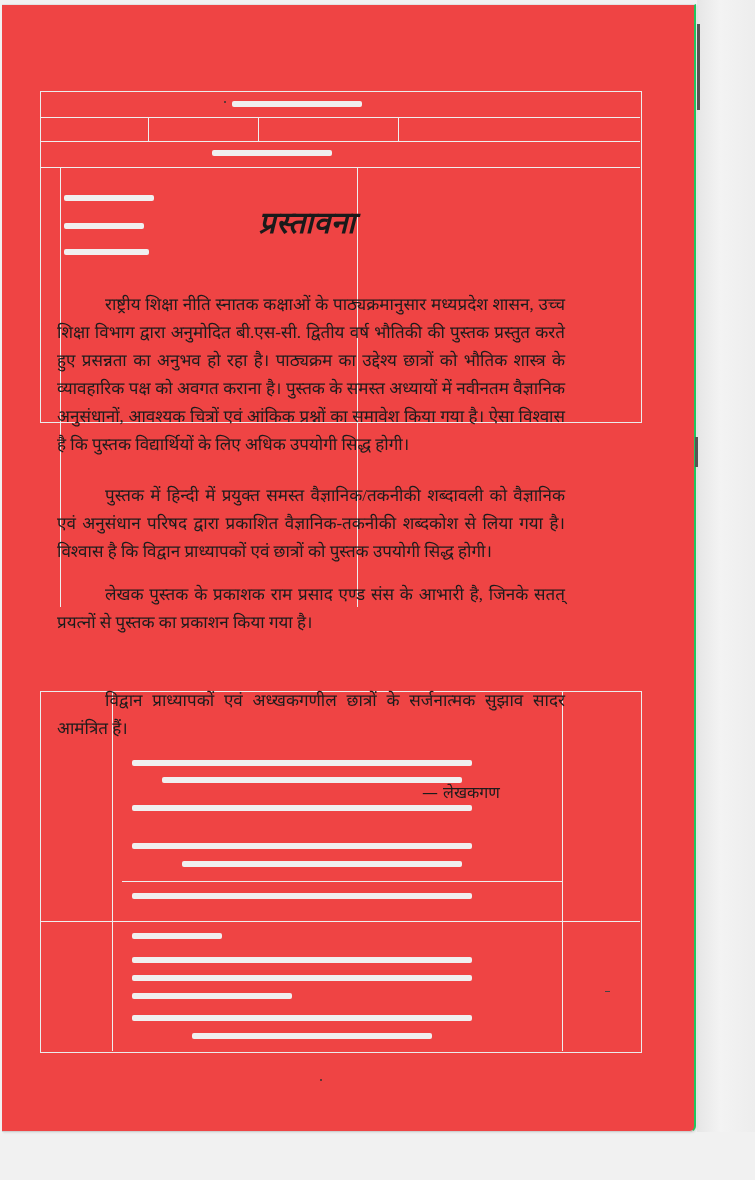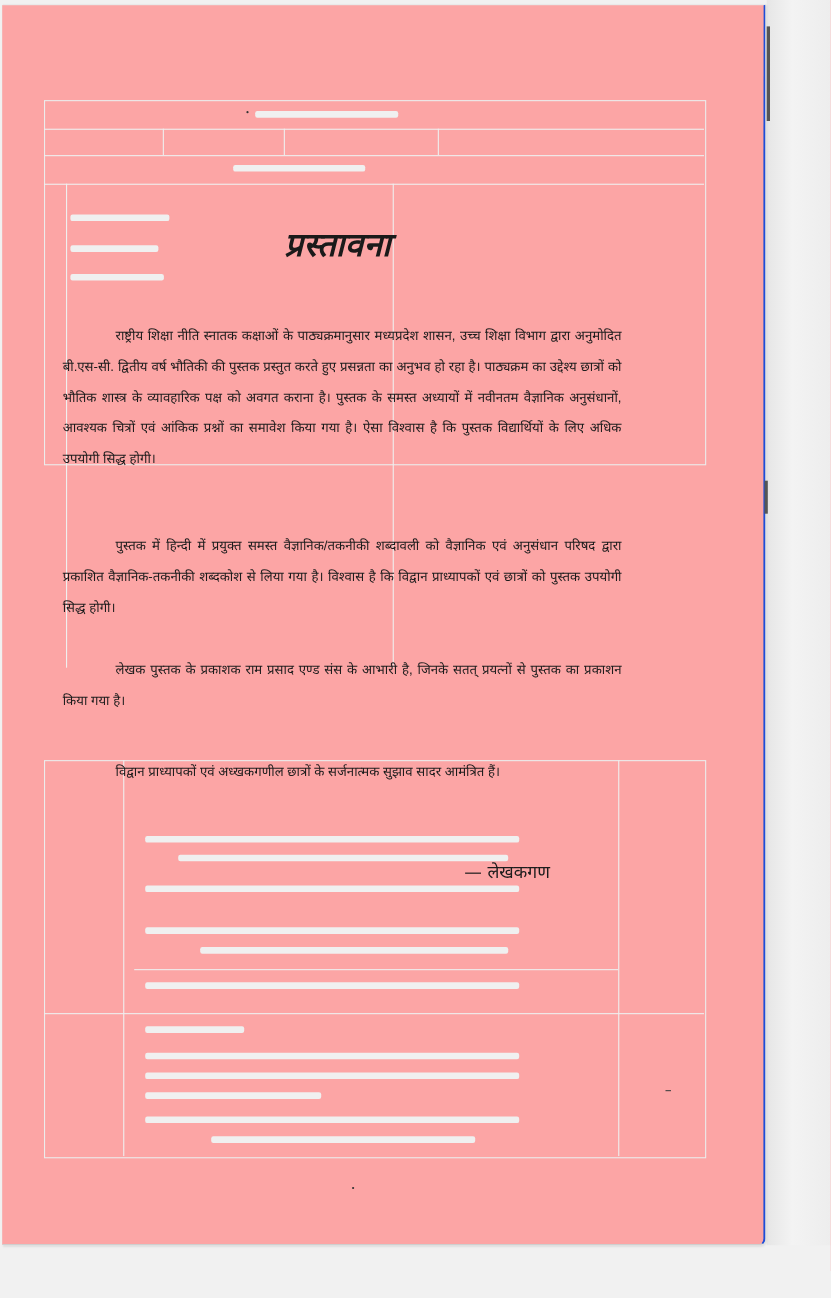--- a/index.html
+++ b/index.html
@@ -26,8 +26,8 @@
       top: 4px;
       width: 692px;
       height: 1126px;
-      background: #fca5a5;
-      border-right: 2px solid #1d4ed8;
+      background: #ef4444;
+      border-right: 2px solid #22c55e;
       border-bottom: 1px solid #cfcfcf;
       border-top: 1px solid #e2e2e2;
       border-radius: 0 0 6px 0;

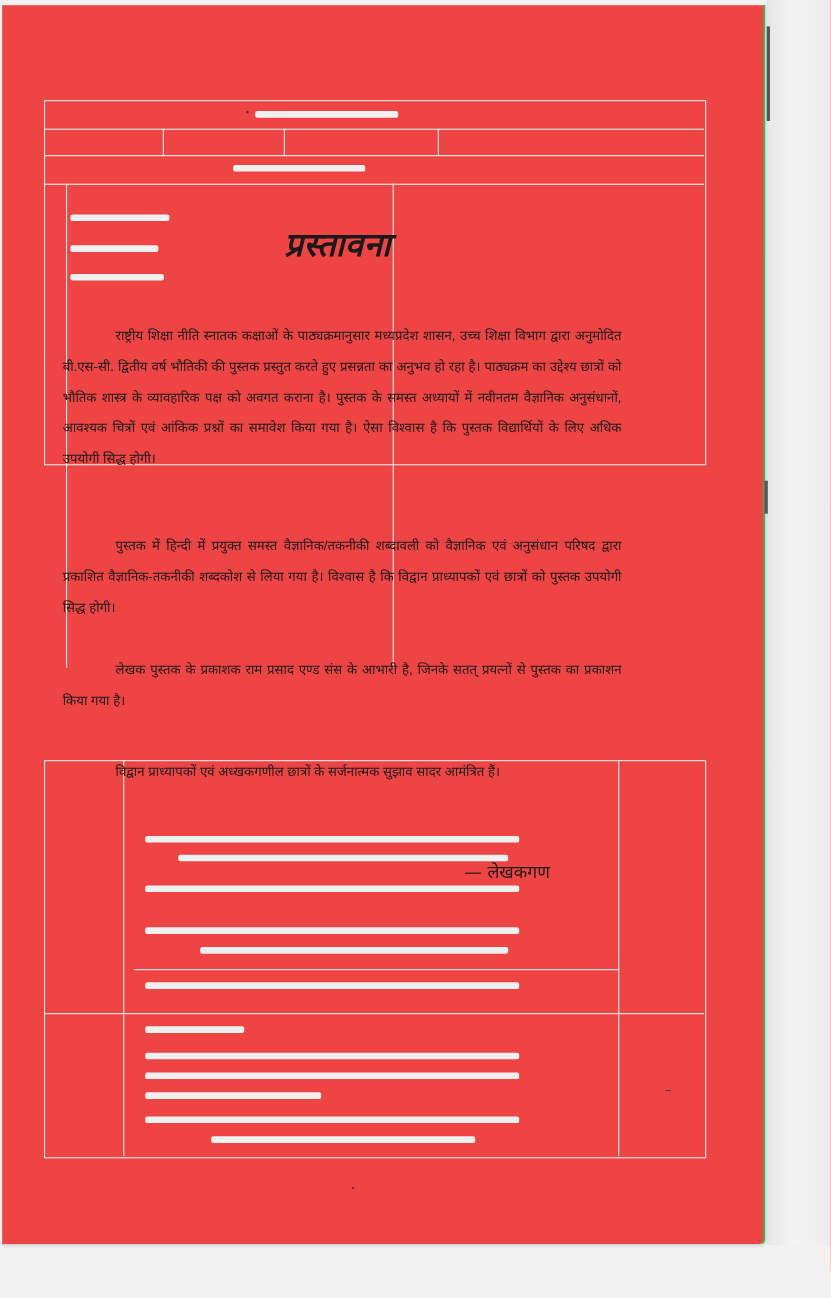--- a/index.html
+++ b/index.html
@@ -88,8 +88,8 @@
       position: absolute;
       left: 55px;
       width: 508px;
-      font-family: Liberation Sans, sans-serif;
-      font-size: 12px;
+      font-family: Liberation Serif, serif;
+      font-size: 17px;
       line-height: 28px;
       color: #1c1c1c;
       text-align: justify;

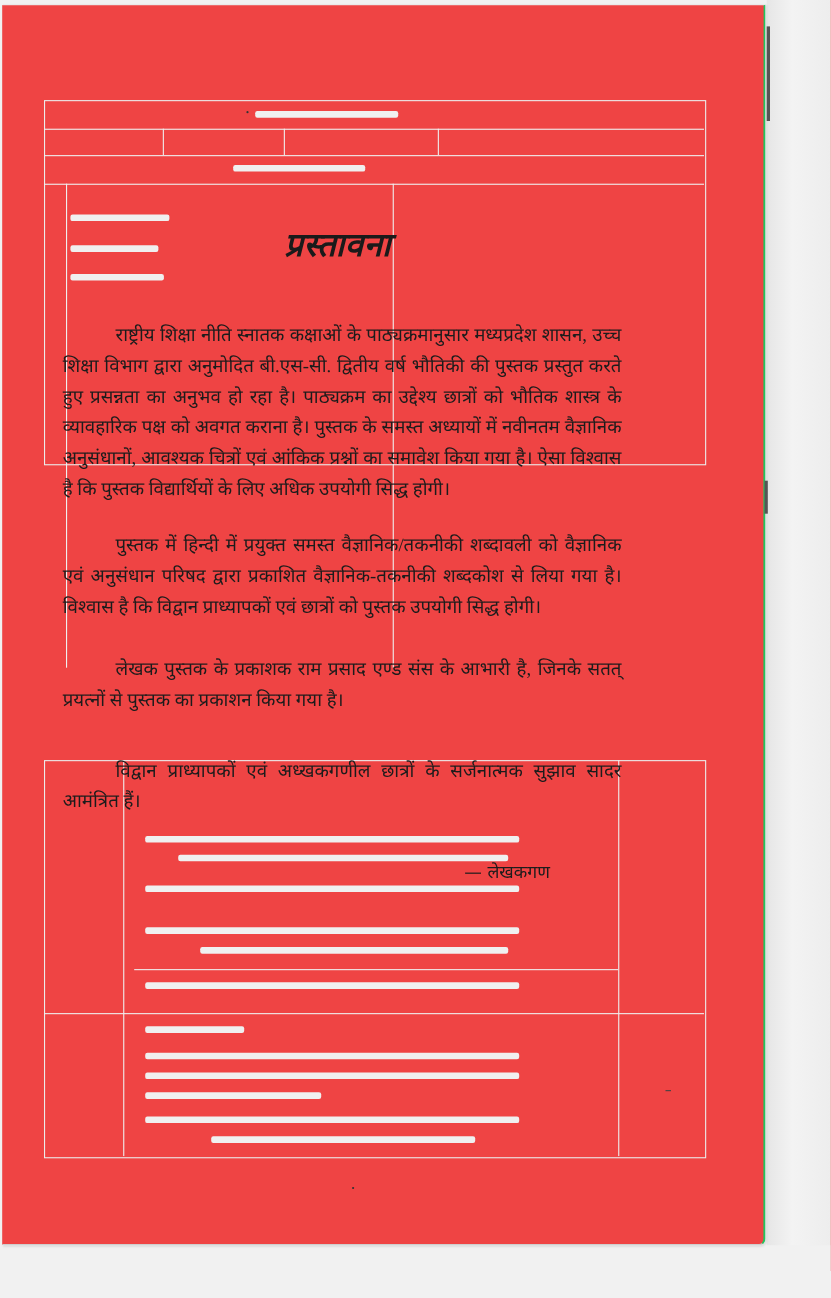--- a/index.html
+++ b/index.html
@@ -165,7 +165,7 @@
 
   <p class="para" style="top:286px;">राष्ट्रीय शिक्षा नीति स्नातक कक्षाओं के पाठ्यक्रमानुसार मध्यप्रदेश शासन, उच्च शिक्षा विभाग द्वारा अनुमोदित बी.एस-सी. द्वितीय वर्ष भौतिकी की पुस्तक प्रस्तुत करते हुए प्रसन्नता का अनुभव हो रहा है। पाठ्यक्रम का उद्देश्य छात्रों को भौतिक शास्त्र के व्यावहारिक पक्ष को अवगत कराना है। पुस्तक के समस्त अध्यायों में नवीनतम वैज्ञानिक अनुसंधानों, आवश्यक चित्रों एवं आंकिक प्रश्नों का समावेश किया गया है। ऐसा विश्वास है कि पुस्तक विद्यार्थियों के लिए अधिक उपयोगी सिद्ध होगी।</p>
   <p class="para" style="top:477px;">पुस्तक में हिन्दी में प्रयुक्त समस्त वैज्ञानिक/तकनीकी शब्दावली को वैज्ञानिक एवं अनुसंधान परिषद द्वारा प्रकाशित वैज्ञानिक-तकनीकी शब्दकोश से लिया गया है। विश्वास है कि विद्वान प्राध्यापकों एवं छात्रों को पुस्तक उपयोगी सिद्ध होगी।</p>
-  <p class="para" style="top:590px;">लेखक पुस्तक के प्रकाशक राम प्रसाद एण्ड संस के आभारी है, जिनके सतत् प्रयत्नों से पुस्तक का प्रकाशन किया गया है।</p>
+  <p class="para" style="top:576px;">लेखक पुस्तक के प्रकाशक राम प्रसाद एण्ड संस के आभारी है, जिनके सतत् प्रयत्नों से पुस्तक का प्रकाशन किया गया है।</p>
   <p class="para" style="top:682px;">विद्वान प्राध्यापकों एवं अध्खकगणील छात्रों के सर्जनात्मक सुझाव सादर आमंत्रित हैं।</p>
 
   <div class="signature">— लेखकगण</div>

